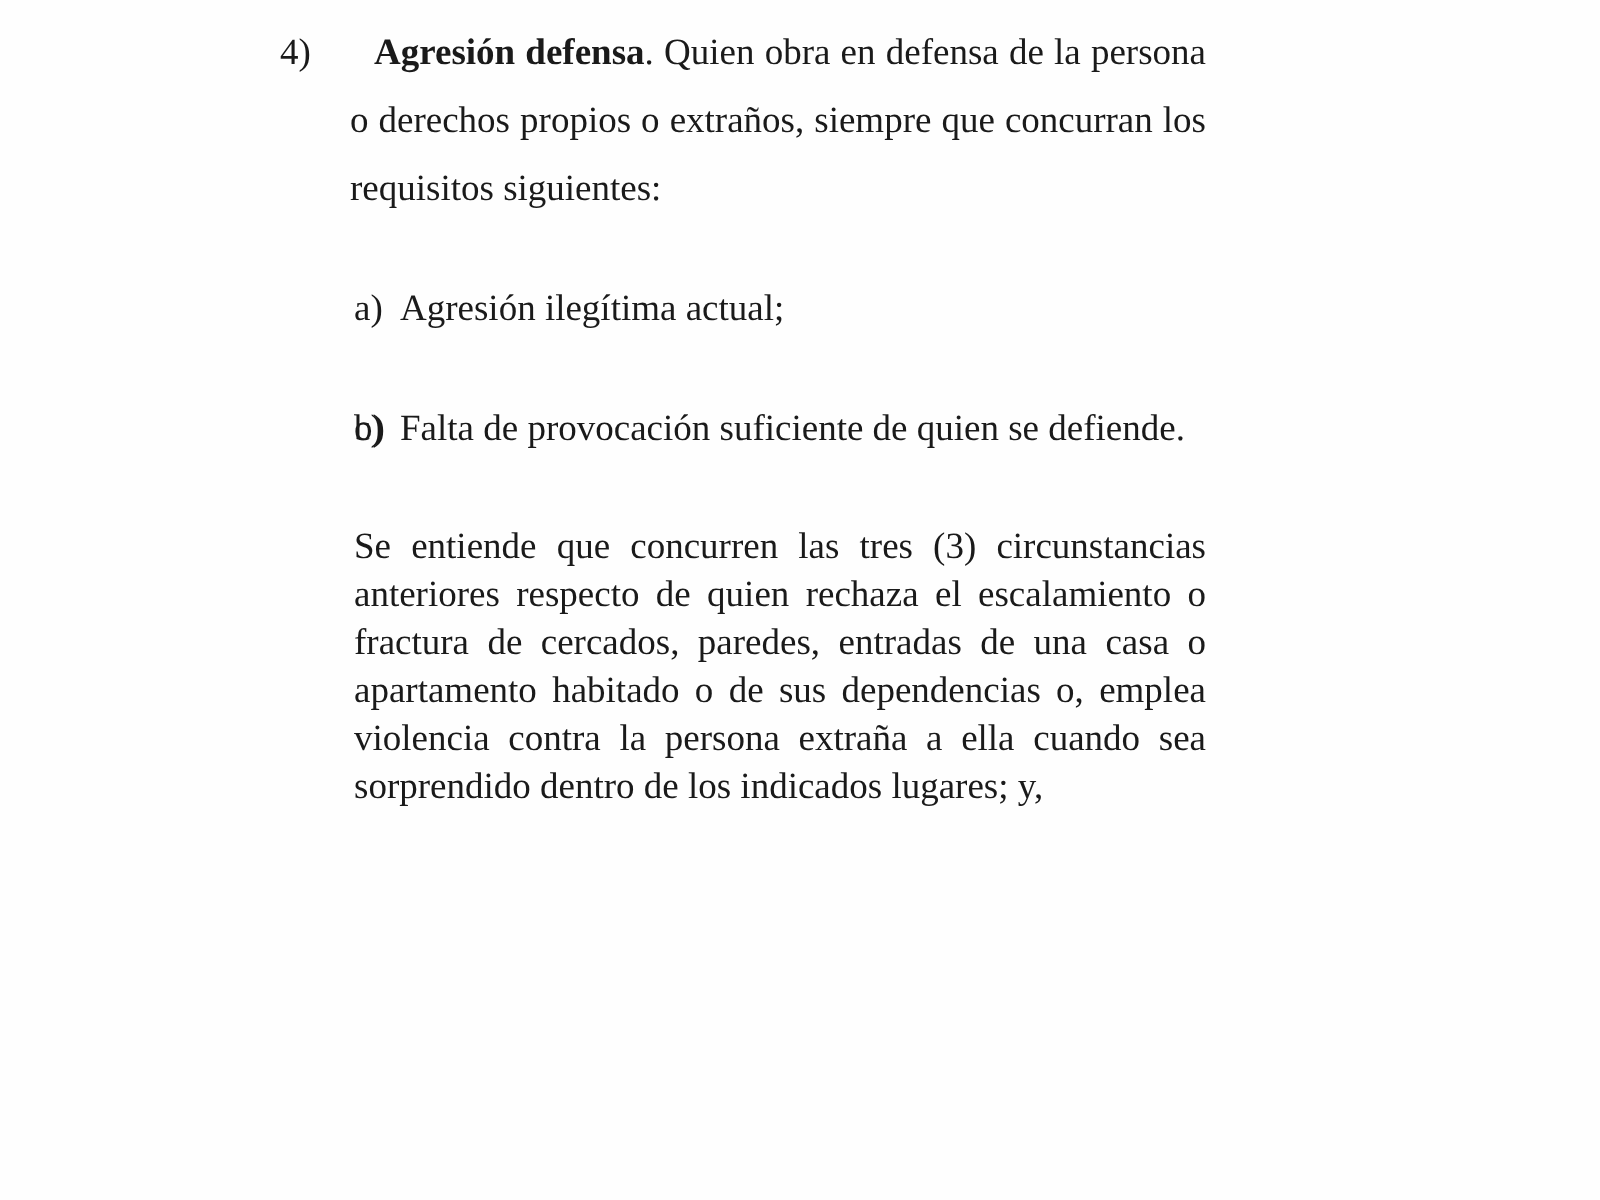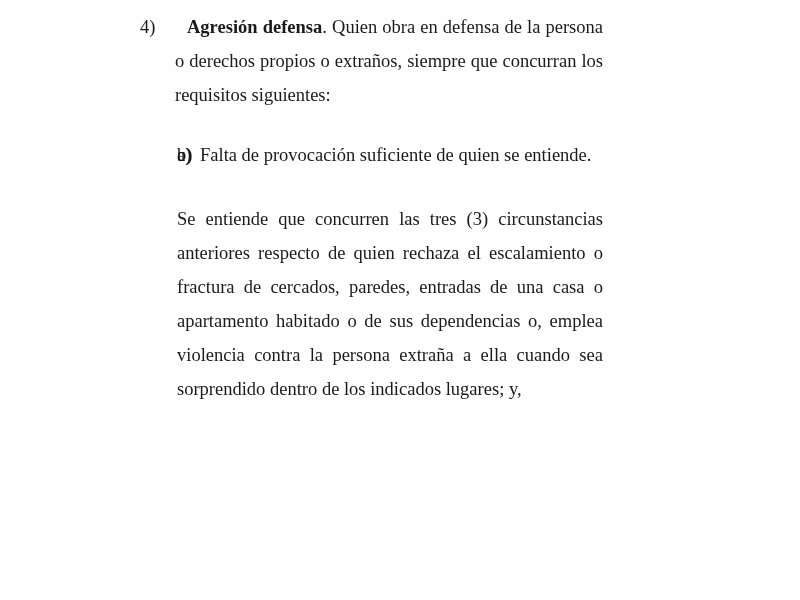--- a/index.html
+++ b/index.html
@@ -100,7 +100,7 @@
     </div>
 
     <div class="lettered justify-left-last">
-      <span class="letter-marker">a)</span>
+      <span class="letter-marker">a)</span><span>Agresión ilegítima actual;</span>
     </div>
 
     <div class="lettered justify-left-last">

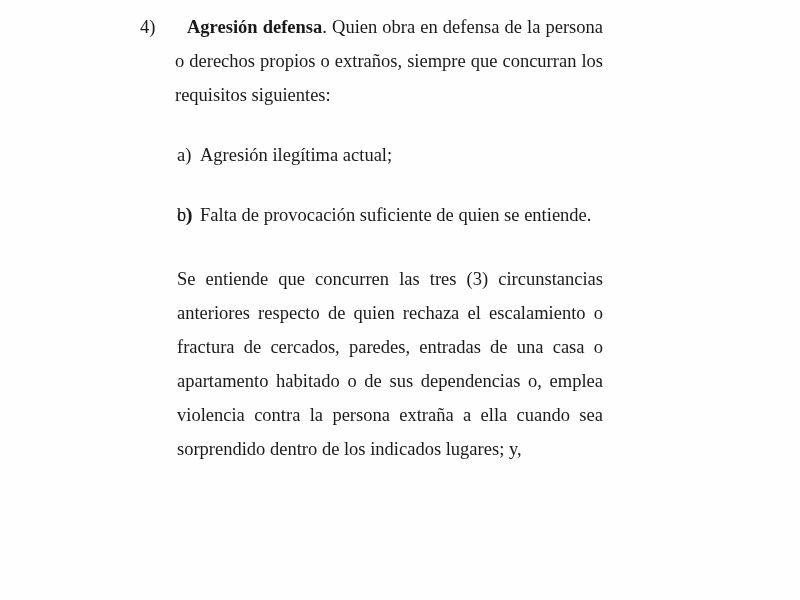--- a/index.html
+++ b/index.html
@@ -108,7 +108,7 @@
     </div>
 
     <div class="lettered justify-left-last">
-      <span class="letter-marker">c)</span><span>Falta de provocación suficiente de quien se entiende.</span>
+      <span class="letter-marker">c)</span><span>Falta de provocación suficiente de quien se defiende.</span>
     </div>
 
     <div class="para justify-left-last">Se entiende que concurren las tres (3) circunstancias anteriores respecto de quien rechaza el escalamiento o fractura de cercados, paredes, entradas de una casa o apartamento habitado o de sus dependencias o, emplea violencia contra la persona extraña a ella cuando sea sorprendido dentro de los indicados lugares; y,</div>

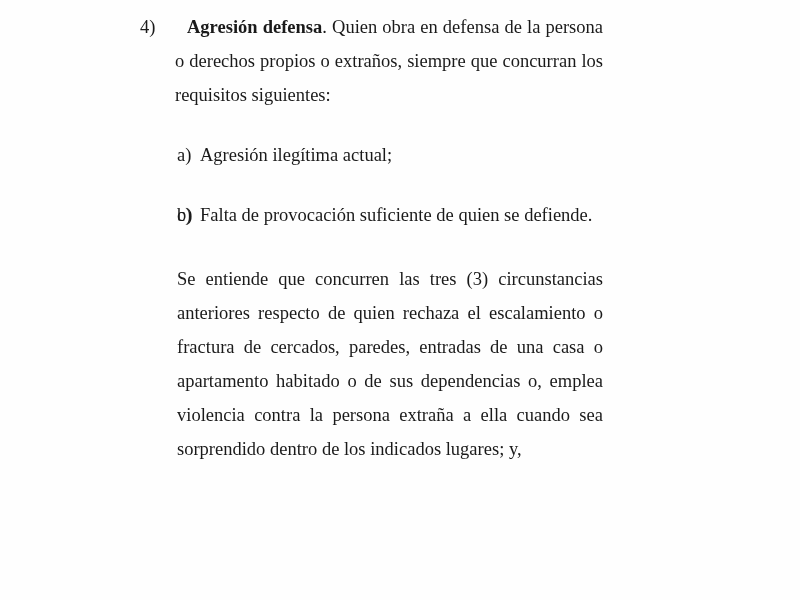--- a/index.html
+++ b/index.html
@@ -81,7 +81,7 @@
     text-align: justify;
     text-justify: inter-word;
     font-size: 18.5px;
-    line-height: 34px;
+    line-height: 24px;
     margin-top: 30px;
   }
   .justify-left-last {

